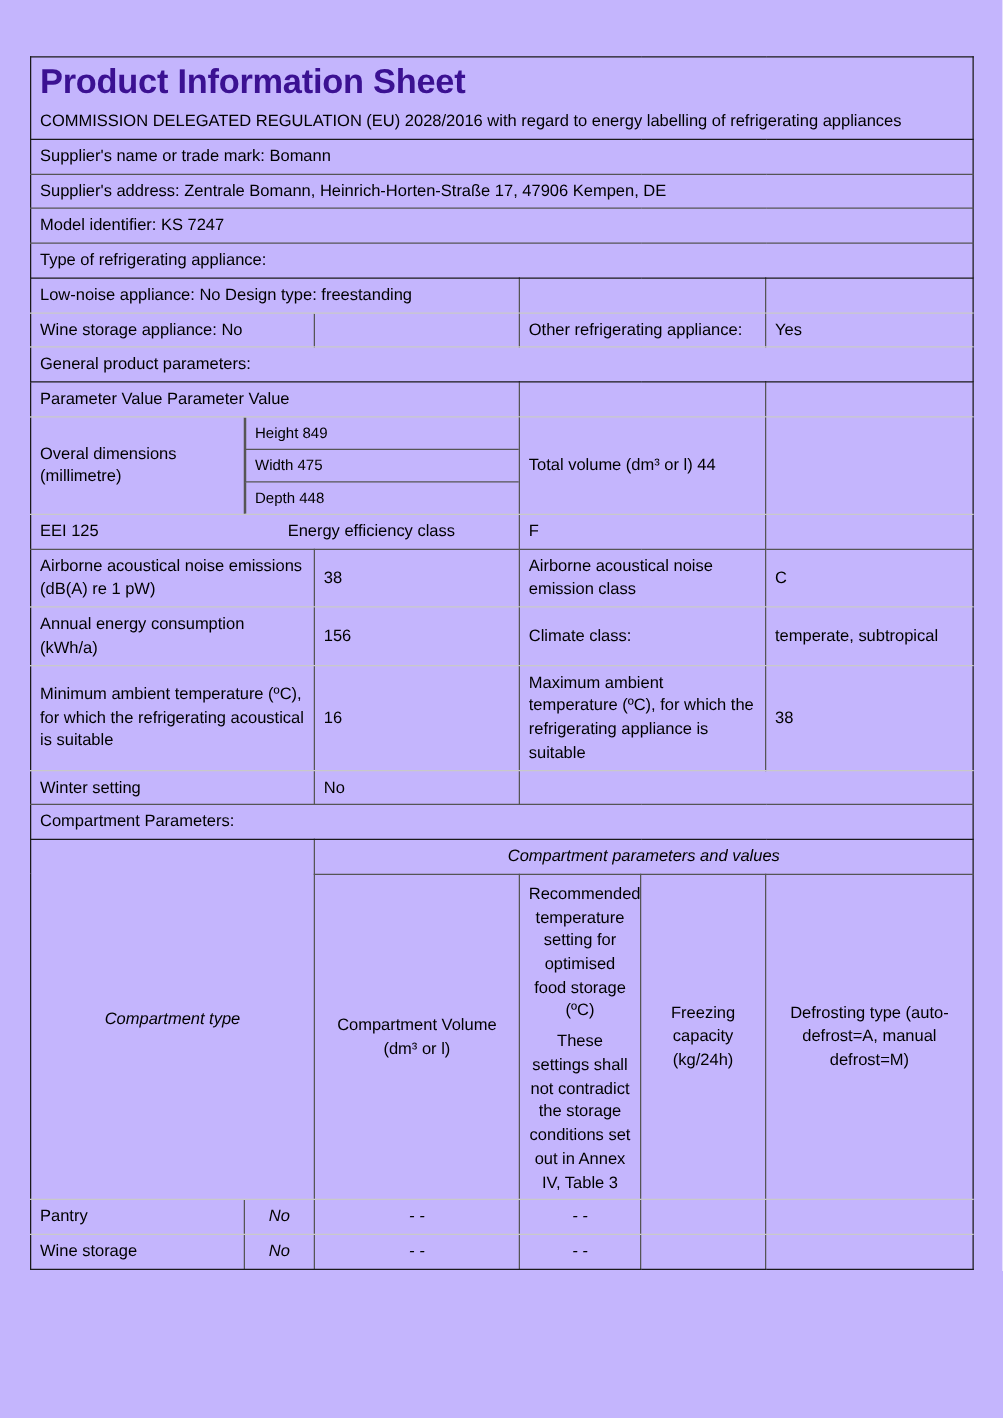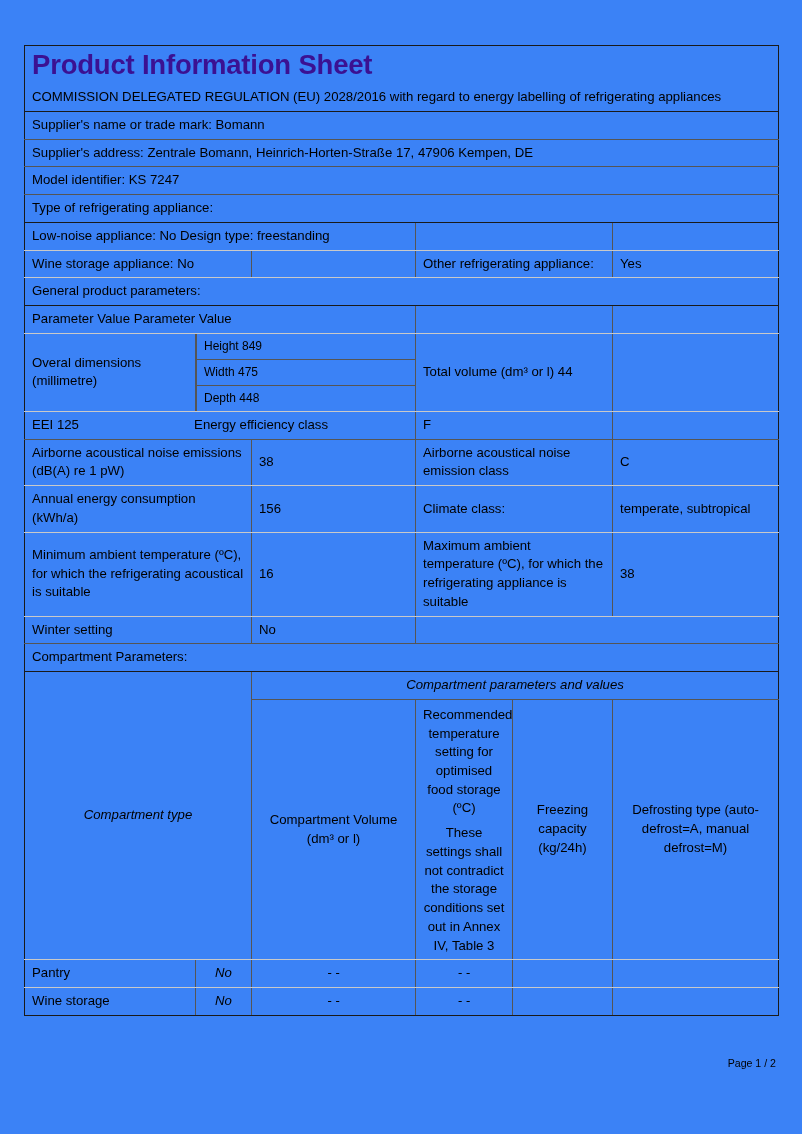--- a/index.html
+++ b/index.html
@@ -12,7 +12,7 @@
   #page {
     position: relative;
     width: 802px; height: 1134px;
-    background: #3b82f6;
+    background: #c4b5fd;
     overflow: hidden;
   }
   #sheet {

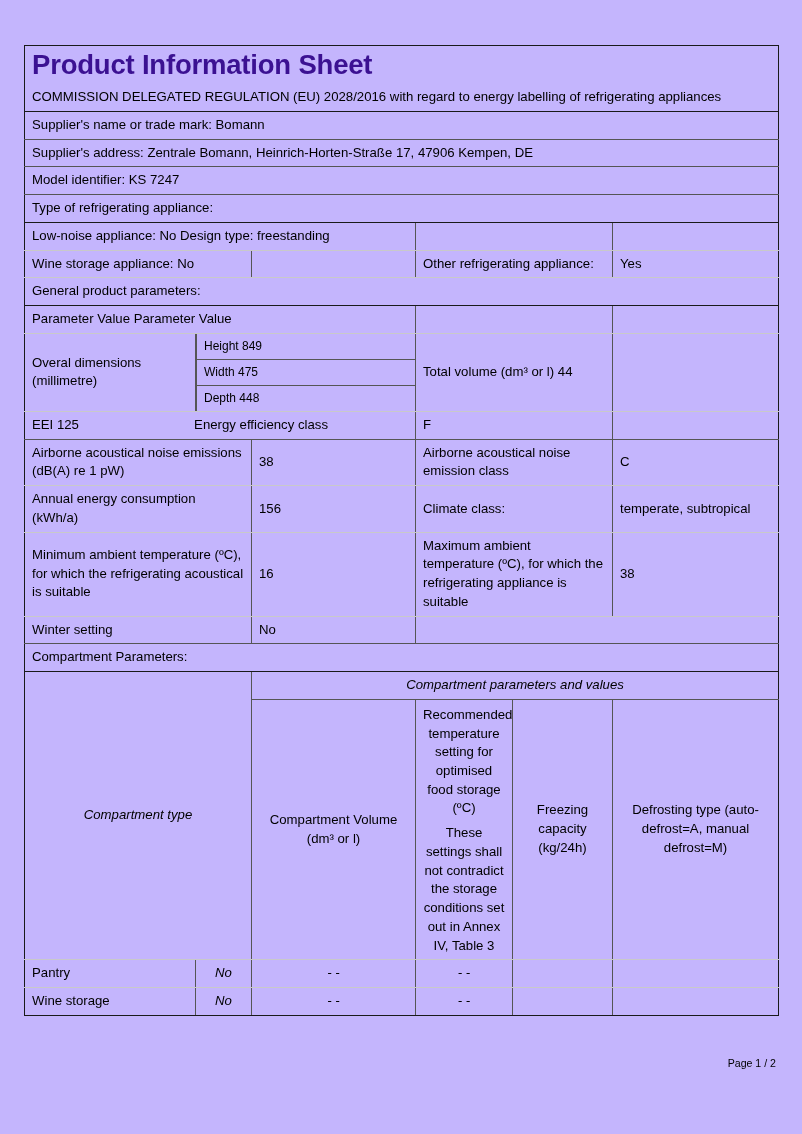--- a/index.html
+++ b/index.html
@@ -193,7 +193,7 @@
 
       <tr>
         <td colspan="3" class="bl-dark br-mid bb-mid" style="padding:0">
-          <div style="display:flex; align-items:flex-start; padding:4px 7px;gap:36px;">
+          <div style="display:flex; align-items:flex-start; padding:4px 7px;">
             <span>EEI 125</span>
             <span style="flex:1"></span>
             <span>Energy efficiency class</span>

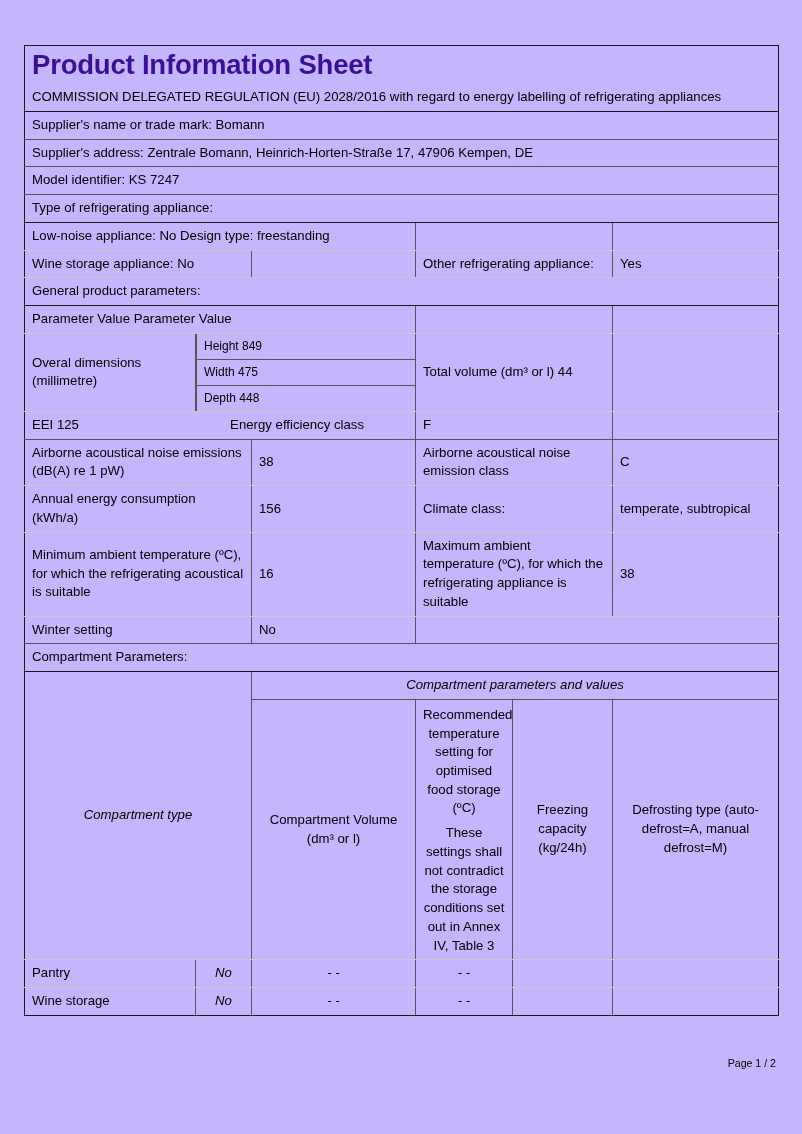--- a/index.html
+++ b/index.html
@@ -273,7 +273,6 @@
       </table>
   </div>
 
-  <div class="footer">Page 1 / 2</div>
 </div>
 
 </body></html>

